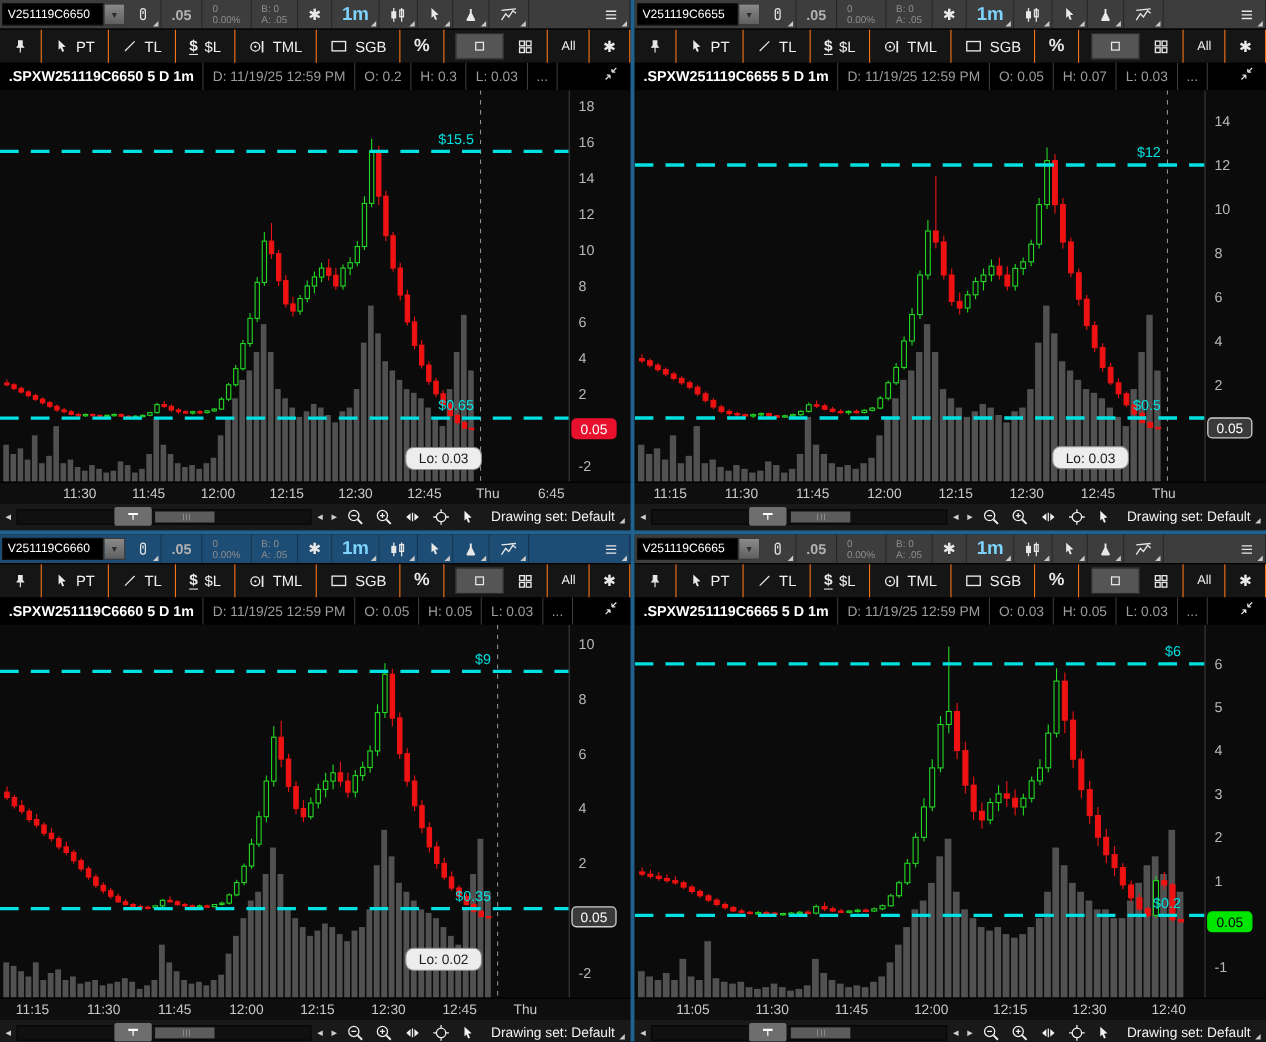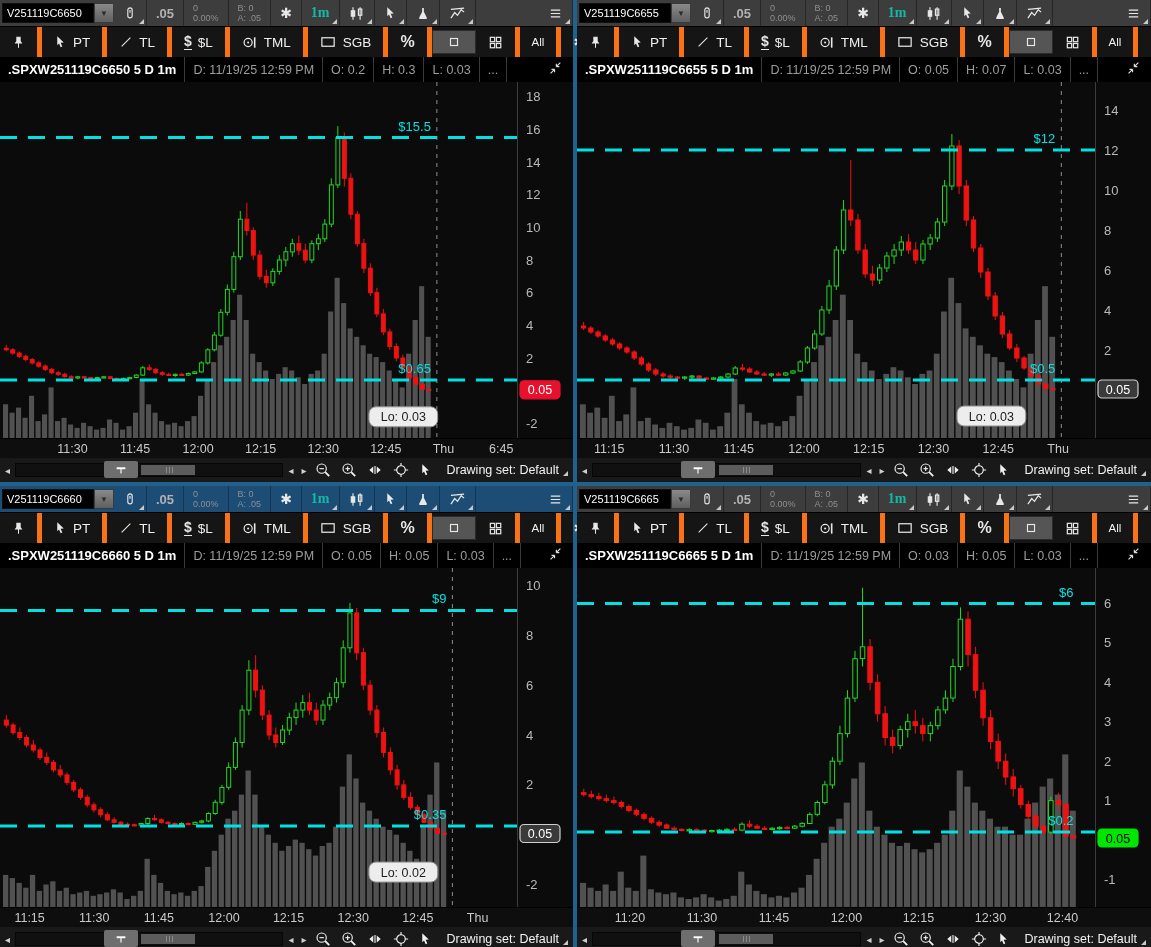--- a/index.html
+++ b/index.html
@@ -29,7 +29,7 @@
   .dimtxt { color:#b2b2b2; font-size:13px; font-weight:bold; }
   .two { align-items:flex-start; }
   .two span { display:block; font-size:9px; color:#8f8f8f; line-height:1.15; }
-  .tf { color:#14b8a6; font-size:14px; font-weight:bold;font-family:Liberation Serif, serif; }
+  .tf { color:#7dd3fc; font-size:17px; font-weight:bold; }
   .glyph { font-size:14px; line-height:1; }
   .sp { flex:1; }
   .ticon svg, .dicon svg, .bicon svg { display:block; }

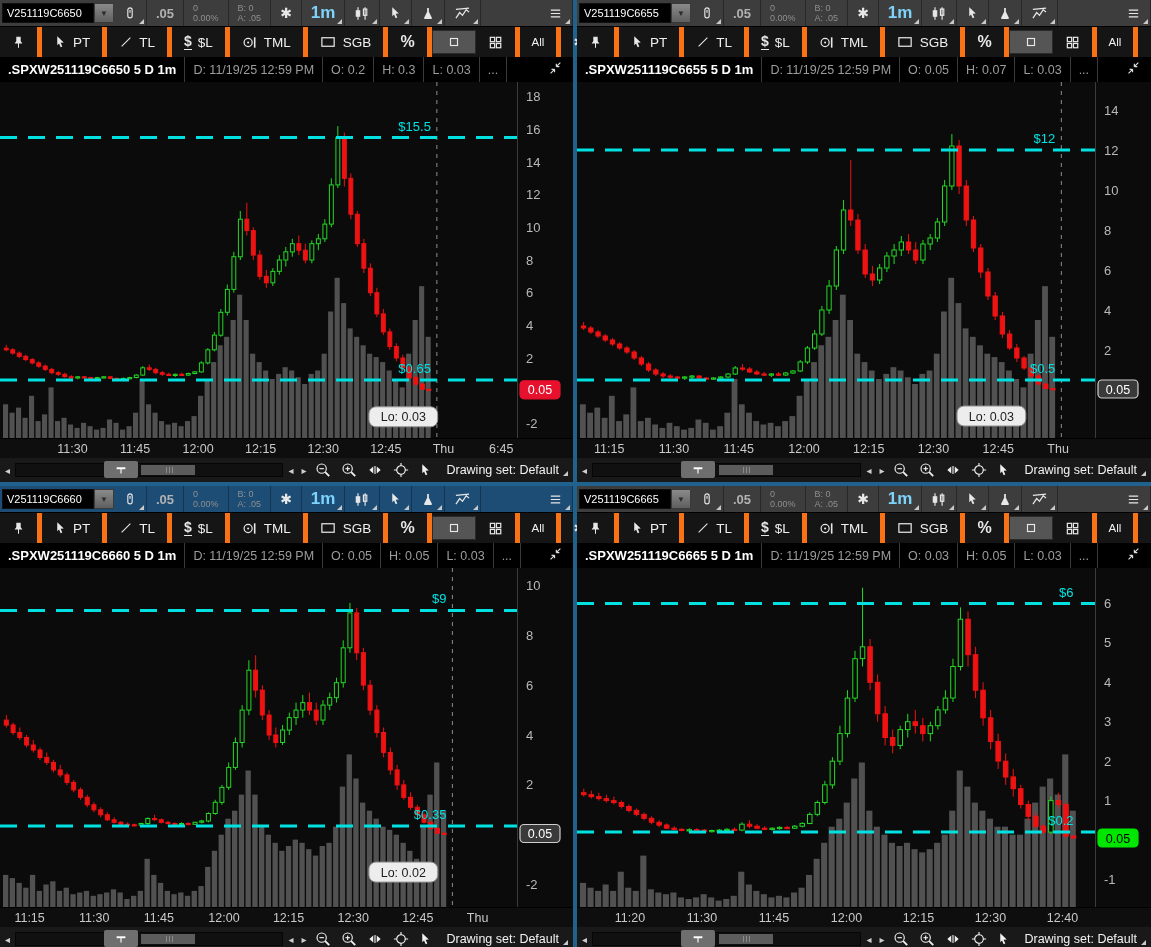--- a/index.html
+++ b/index.html
@@ -39,7 +39,7 @@
   .dbar { height:31px; background:#151515; display:flex; align-items:stretch; flex:none;
           border-top:1px solid #000; }
   .dcell { display:flex; align-items:center; justify-content:center; gap:6px; padding:0 12px;
-           color:#e8e8e8; position:relative; border-right:5px solid #f97316; cursor:pointer; }
+           color:#e8e8e8; position:relative; border-right:1px solid #f97316; cursor:pointer; }
   .dlabel { font-size:13.5px; color:#efefef; }
   .dollar-g { font-size:14px; font-weight:bold; border-bottom:1.5px solid #e8e8e8; line-height:1.05; }
   .pct-g { font-size:16px; font-weight:bold; }

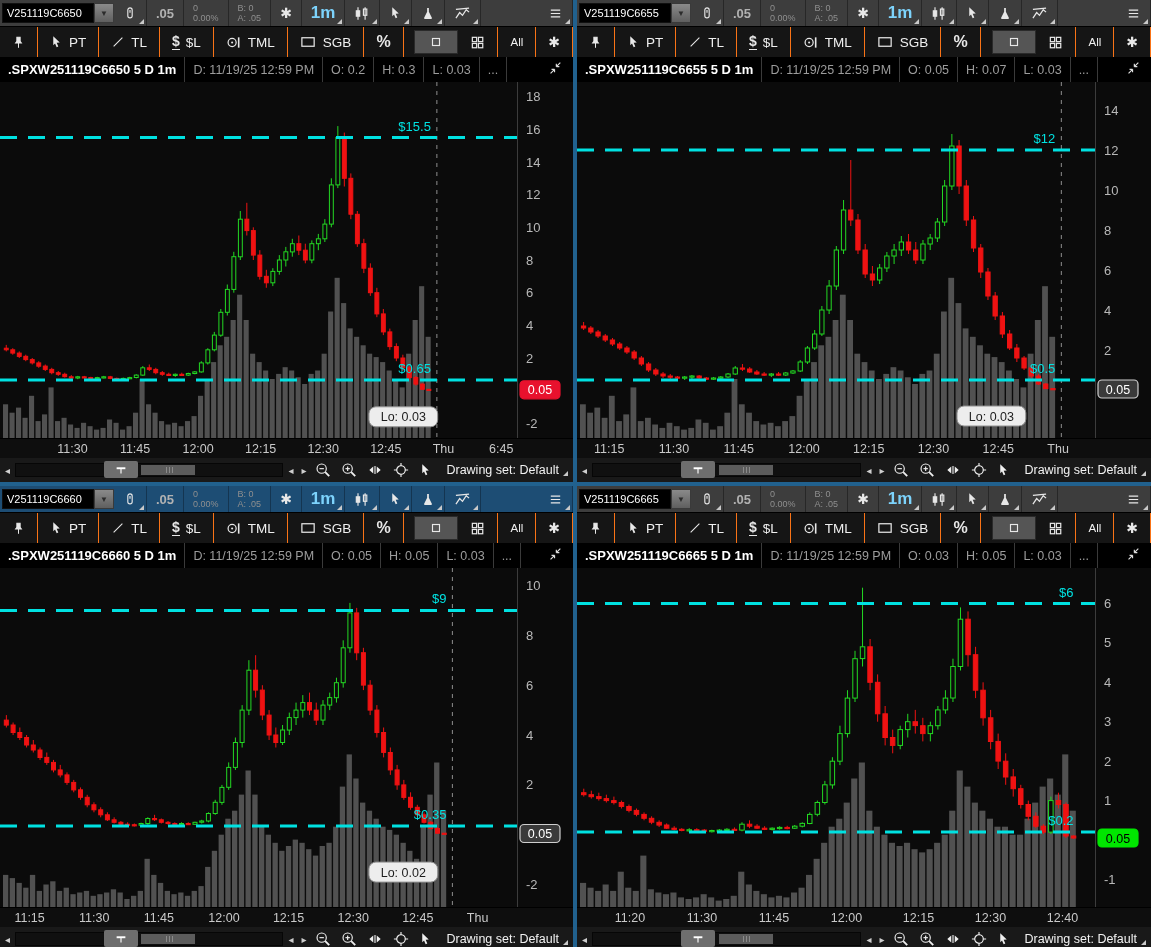--- a/index.html
+++ b/index.html
@@ -1846,7 +1846,7 @@
           <text x="541" y="274.5" fill="#000" font-size="12.5" text-anchor="middle">0.05</text>
         </svg></div>
     <div class="tband">
-        <span class="ttick" style="left: 37.8px;">11:20</span>
+        <span class="ttick" style="left: 37.8px;">11:05</span>
         <span class="ttick" style="left: 109.802px;">11:30</span>
         <span class="ttick" style="left: 181.804px;">11:45</span>
         <span class="ttick" style="left: 253.806px;">12:00</span>

